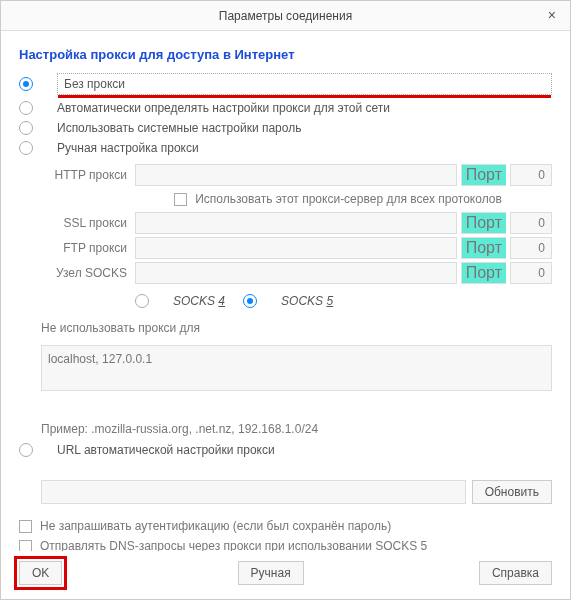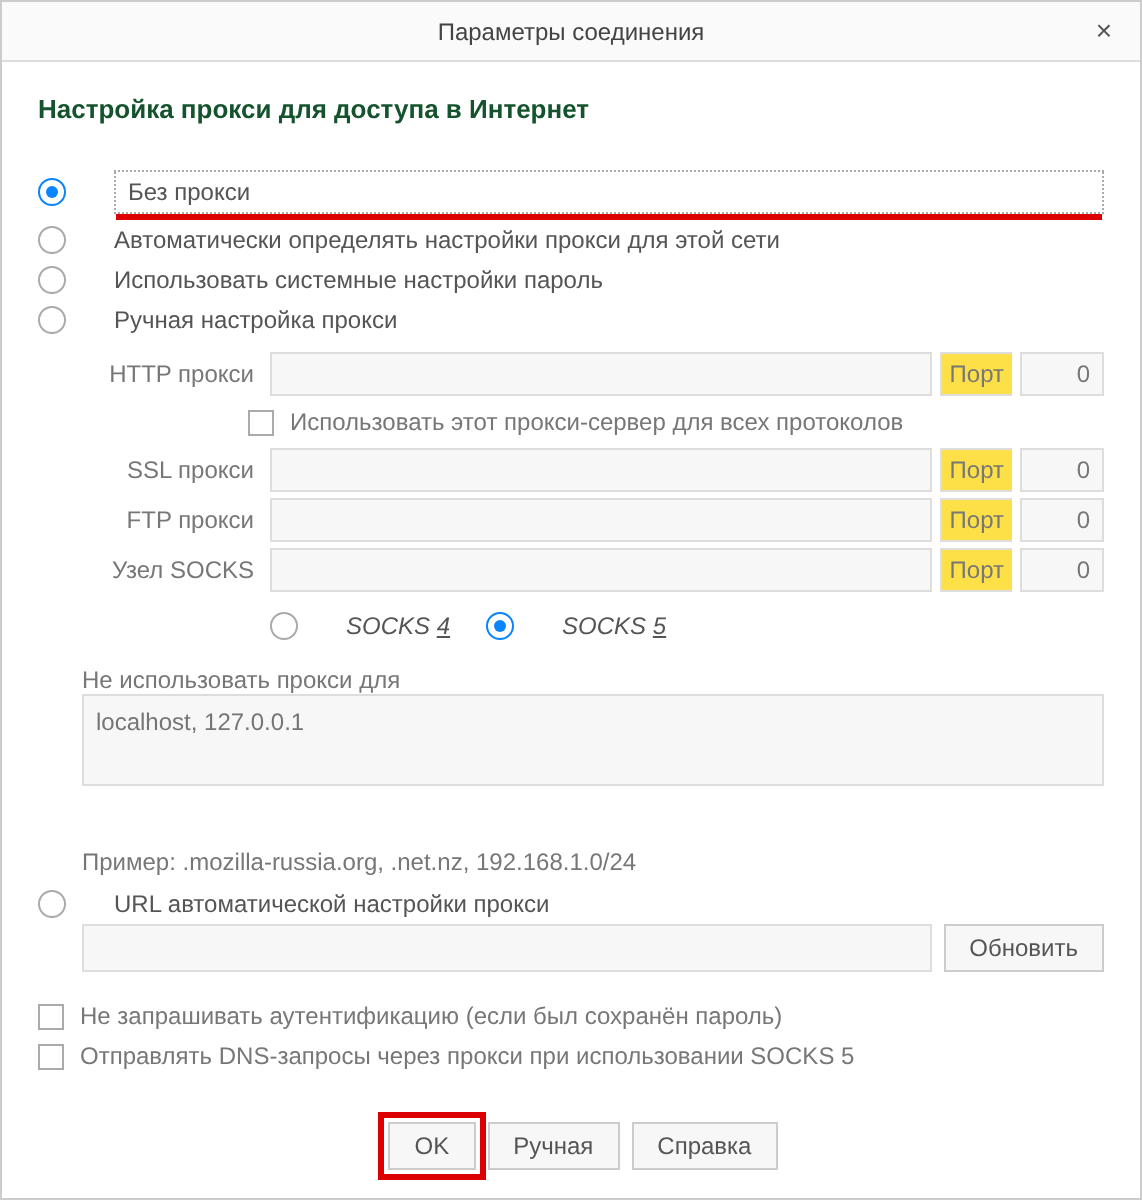--- a/index.html
+++ b/index.html
@@ -49,9 +49,9 @@
     }
     .section-heading {
       font-size: 13px;
-      color: #14532d;
+      color: #1d4ed8;
       font-weight: 600;
-      margin-bottom: 20px;
+      margin-bottom: 8px;
     }
     .radio-row {
       display: flex;

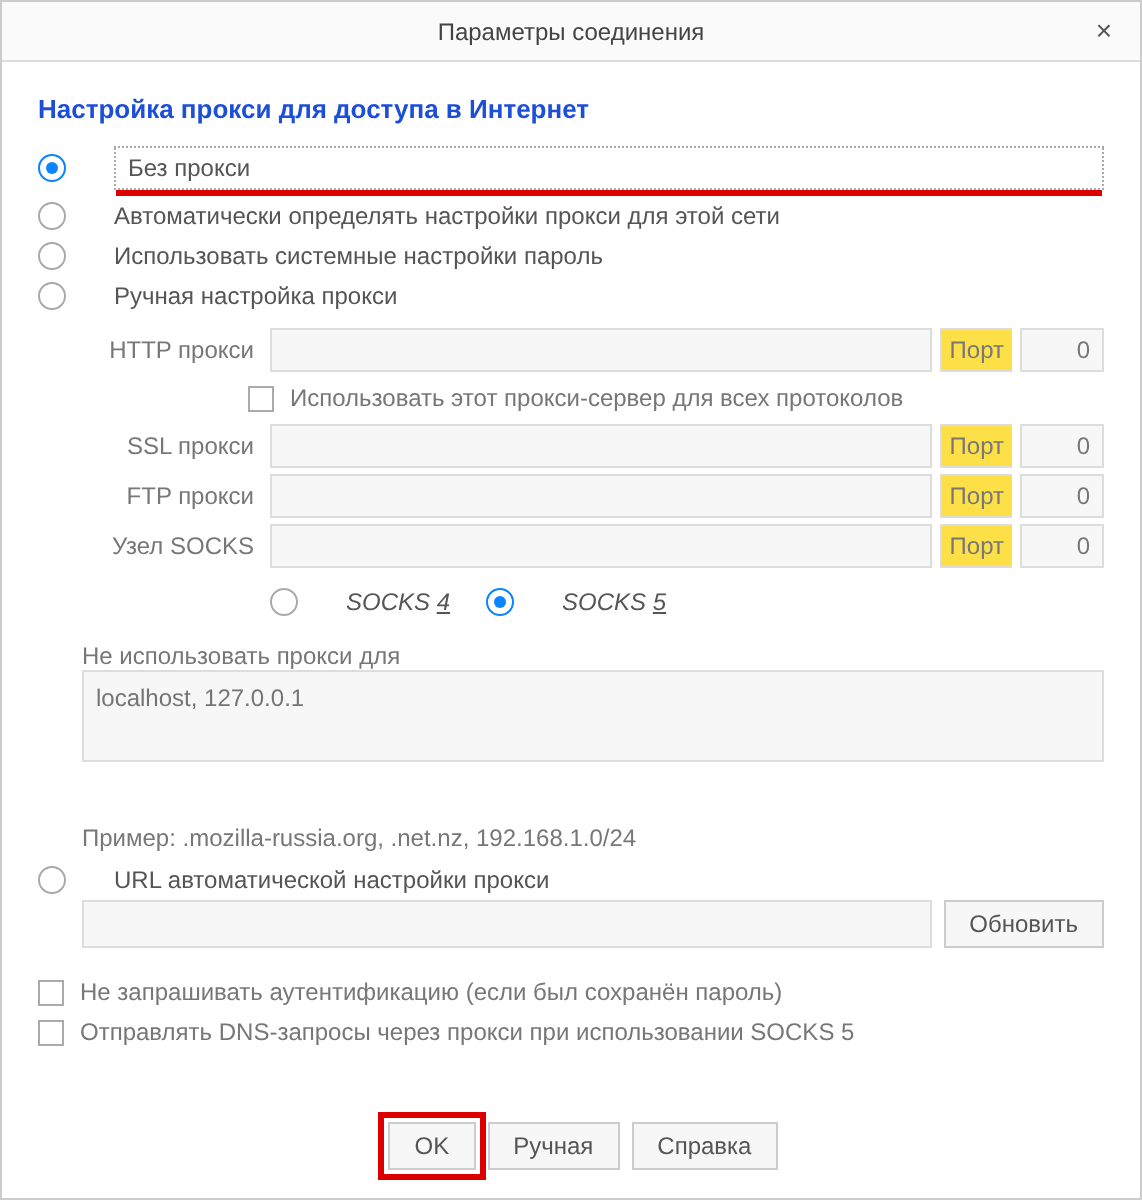--- a/index.html
+++ b/index.html
@@ -124,7 +124,7 @@
       font-size: 12px;
     }
     .port-label {
-      font-size: 12px;
+      font-size: 16px;
       color: #777;
       padding: 0 4px;
       border: 1px solid #ddd;
@@ -132,7 +132,7 @@
       height: 22px;
       display: flex;
       align-items: center;
-      background: #fde047;
+      background: #5eead4;
     }
     .port-input {
       width: 42px;

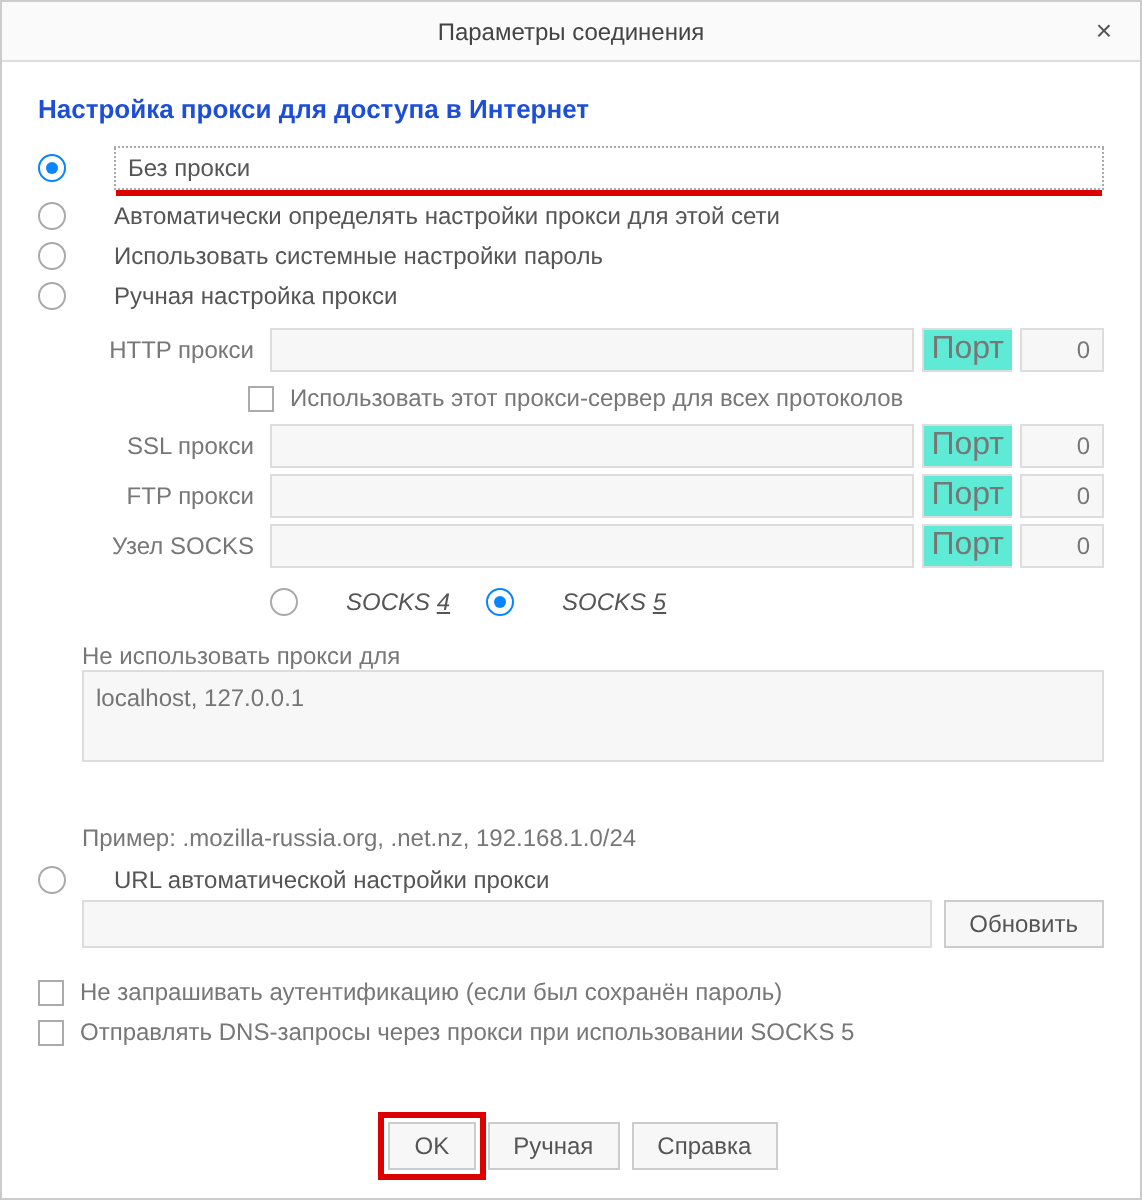--- a/index.html
+++ b/index.html
@@ -163,6 +163,7 @@
     }
     .indent-checkbox {
       margin-left: 83px;
+      justify-content: center;
     }
     .socks-versions {
       display: flex;

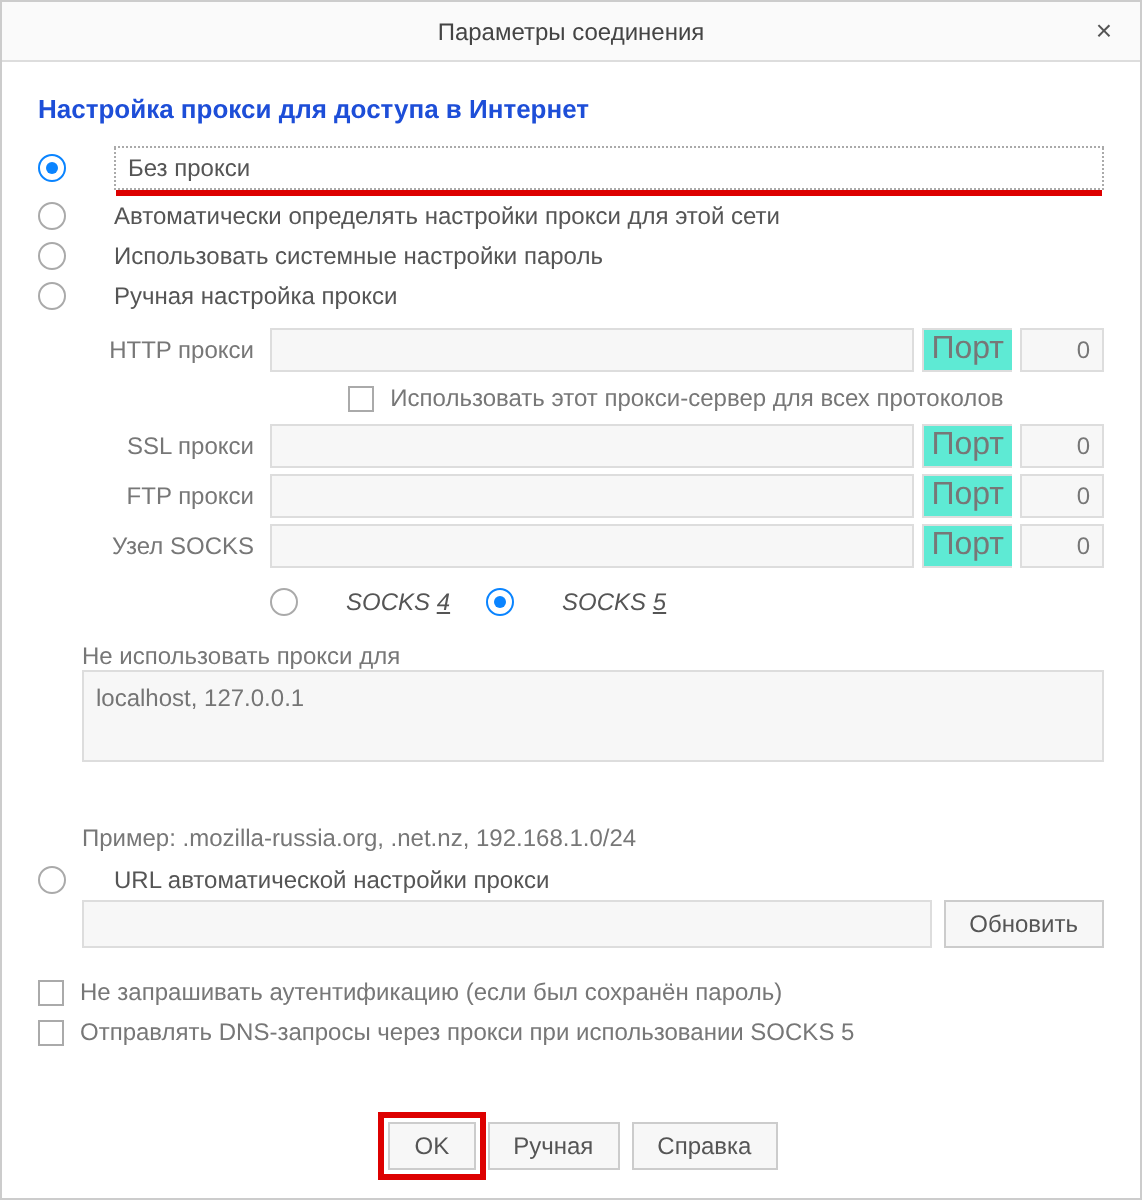--- a/index.html
+++ b/index.html
@@ -186,7 +186,7 @@
       font-size: 12px;
       color: #bbb;
       resize: none;
-      margin-top: 0;
+      margin-top: 10px;
       font-family: inherit;
     }
     .example {

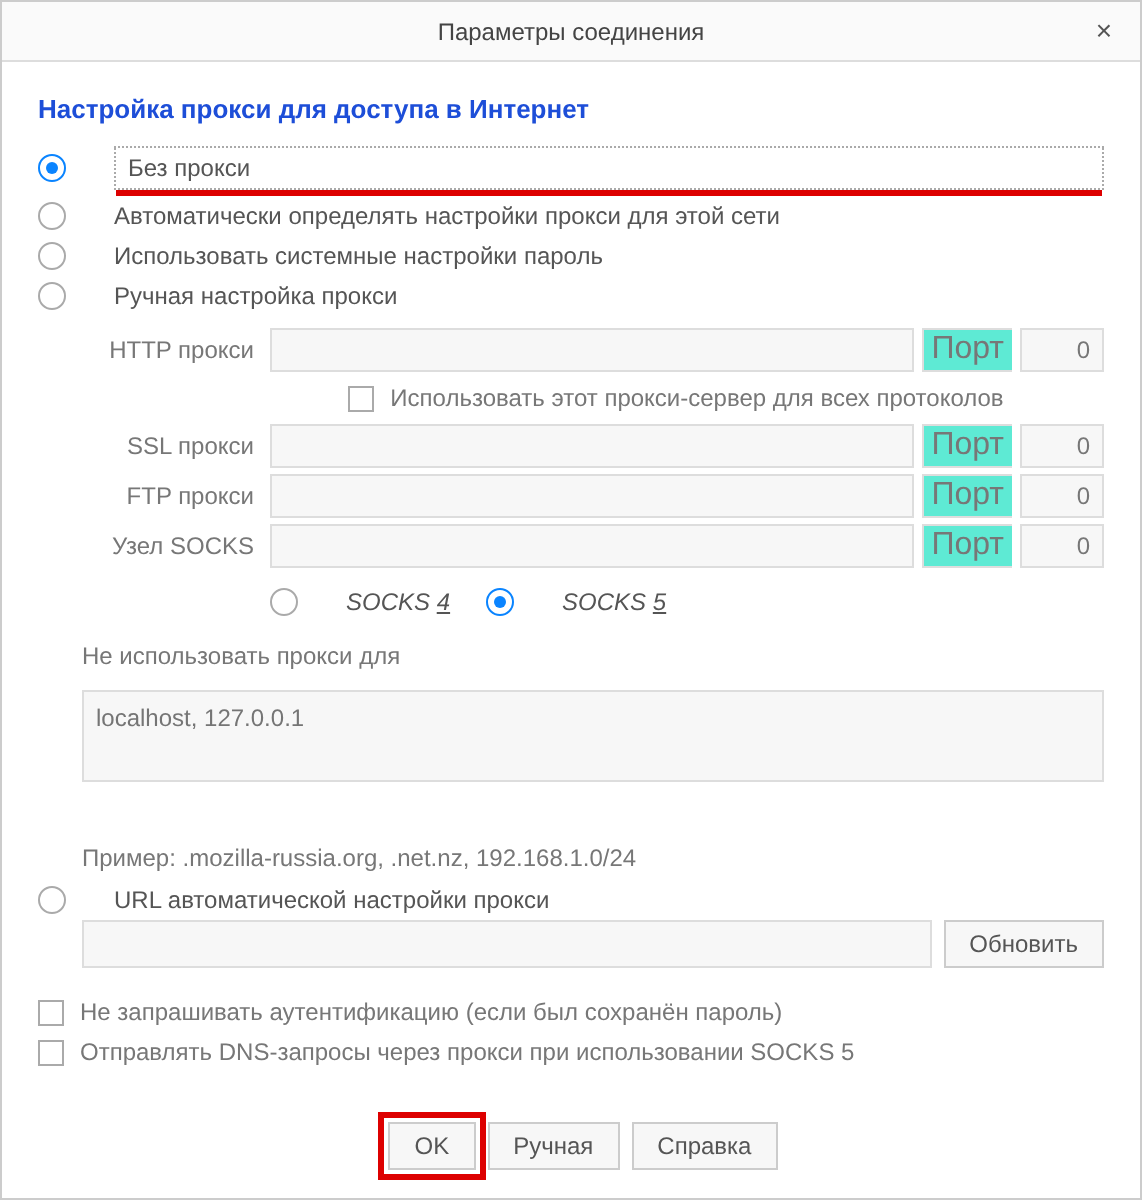--- a/index.html
+++ b/index.html
@@ -198,7 +198,7 @@
       display: flex;
       gap: 6px;
       margin-left: 22px;
-      margin-top: 0;
+      margin-top: 20px;
     }
     .pac-input {
       flex: 1;

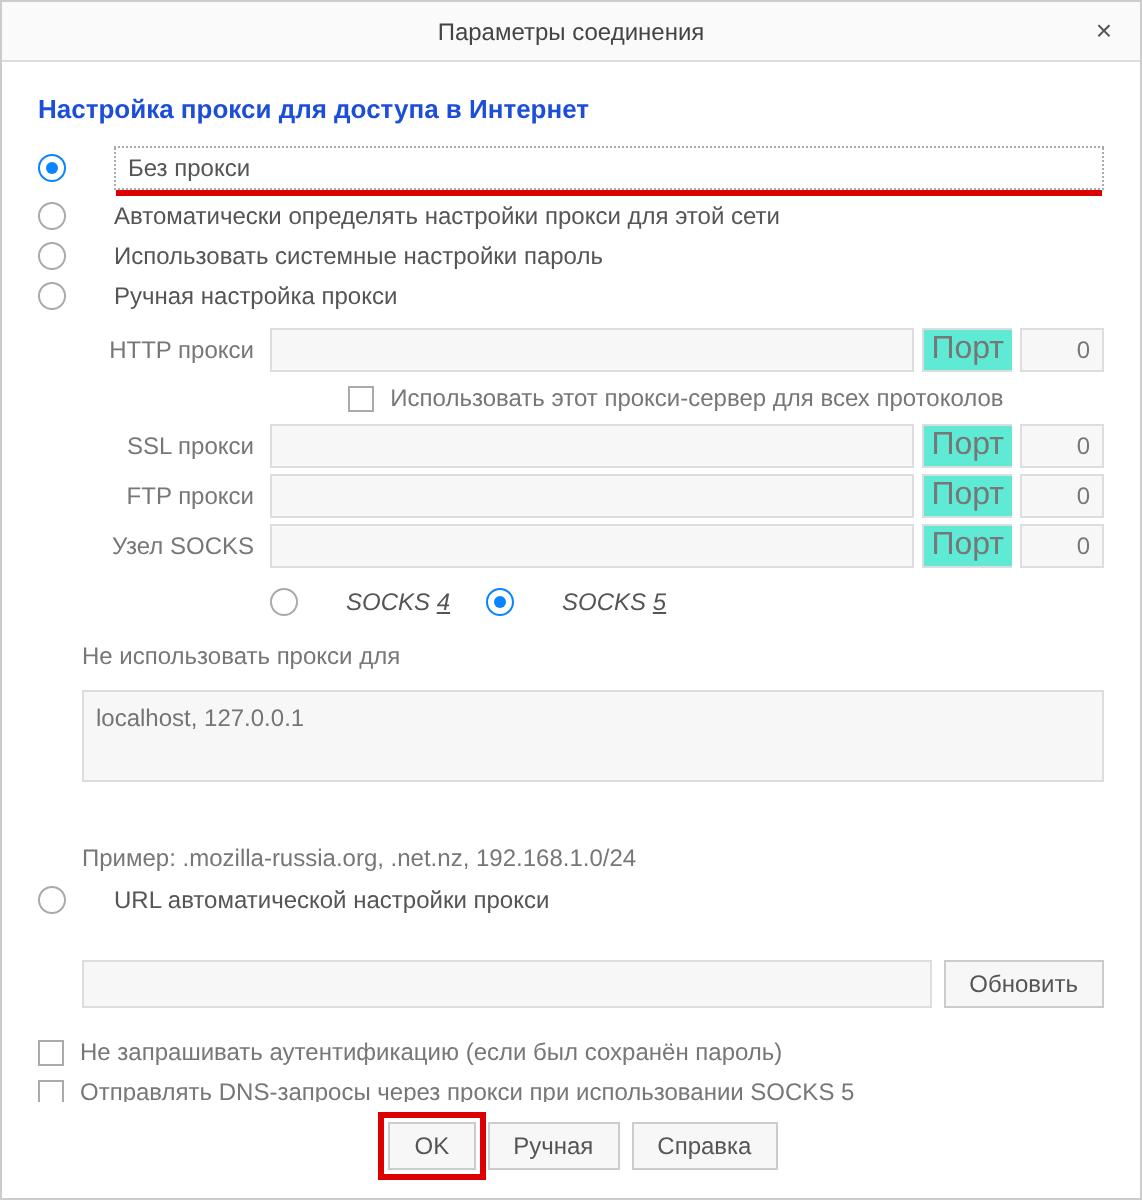--- a/index.html
+++ b/index.html
@@ -219,9 +219,9 @@
     }
     .footer {
       display: flex;
-      justify-content: center;
+      justify-content: space-between;
       gap: 6px;
-      padding: 10px 6px 14px 18px;
+      padding: 10px 18px 14px 18px;
     }
     .btn.ok {
       outline: 3px solid #d00;

